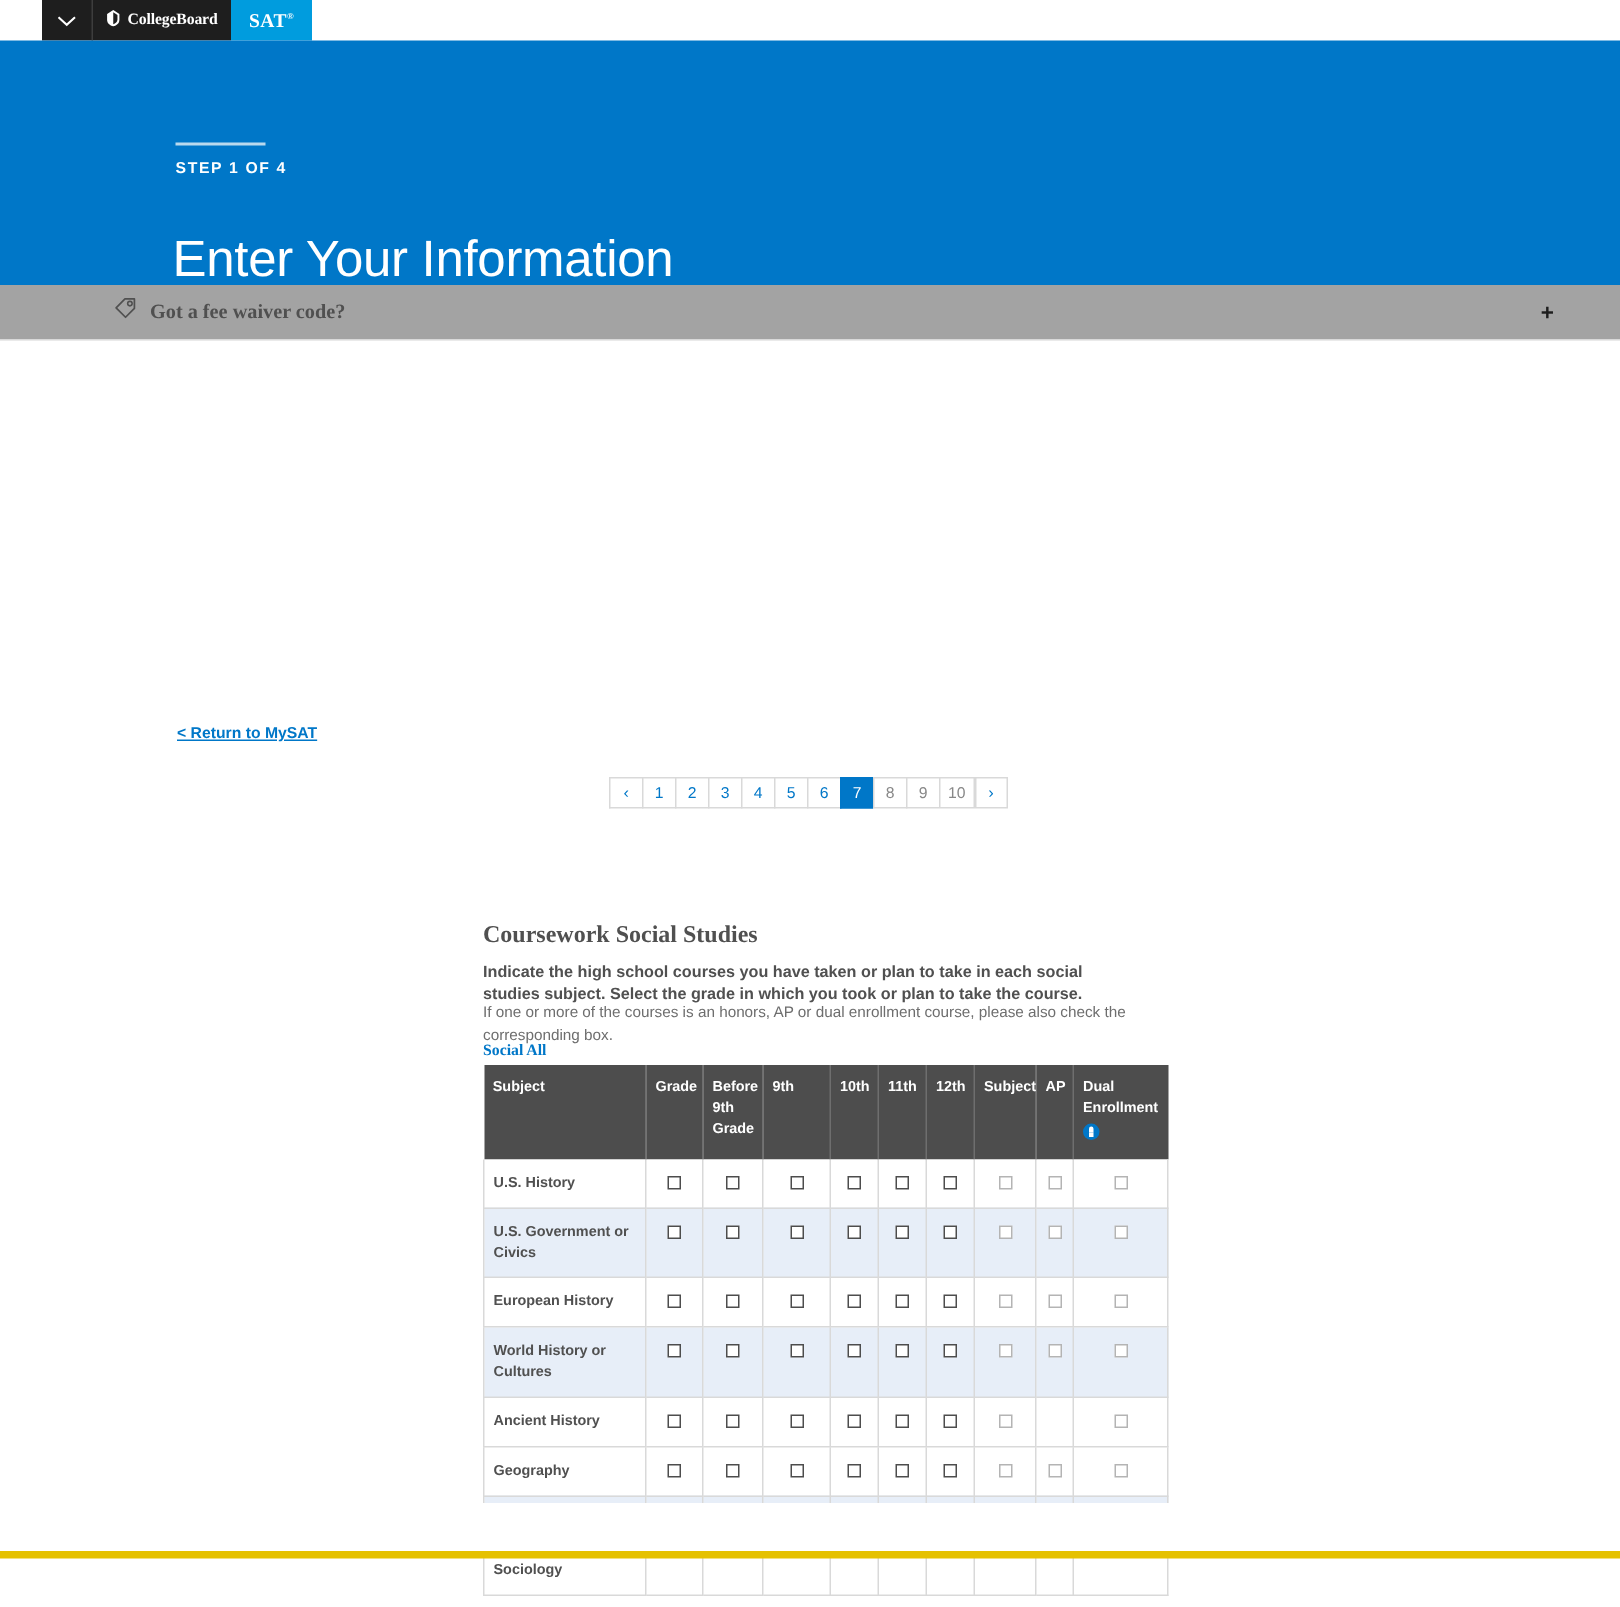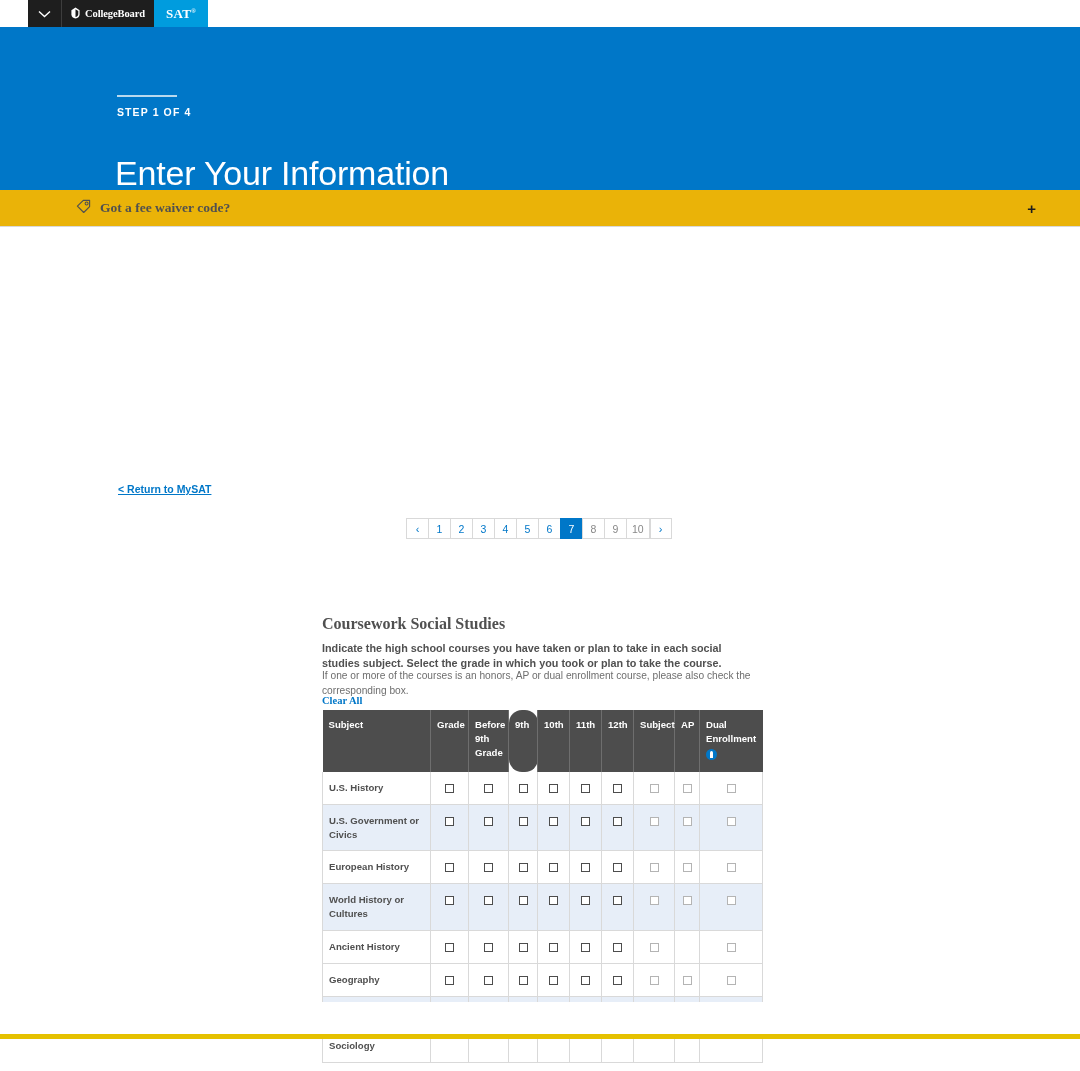--- a/index.html
+++ b/index.html
@@ -120,7 +120,7 @@
   
   .feewaiver {
     height: 37px;
-    background: #eab308;
+    background: #a3a3a3;
     border-bottom: 1px solid #d9d9d9;
     display: flex; align-items: center;
     padding-left: 76px; padding-right: 44px;

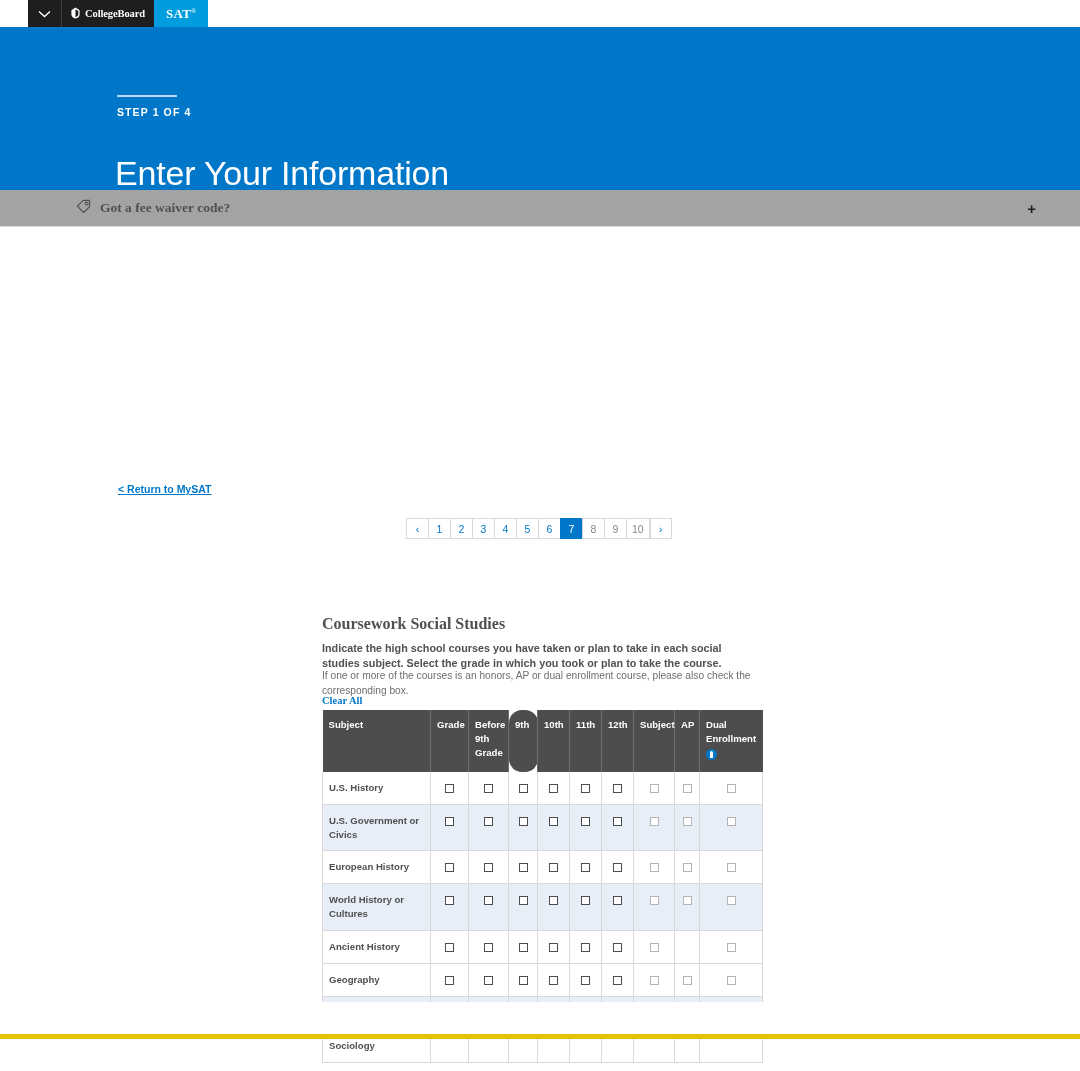--- a/index.html
+++ b/index.html
@@ -364,7 +364,7 @@
   <h2 class="section-title">Coursework Social Studies</h2>
   <p class="instr-bold">Indicate the high school courses you have taken or plan to take in each social studies subject. Select the grade in which you took or plan to take the course.</p>
   <p class="instr-light">If one or more of the courses is an honors, AP or dual enrollment course, please also check the corresponding box.</p>
-  <a class="clear-all">Clear All</a>
+  <a class="clear-all">Social All</a>
 
   <div class="tablewrap">
     <table class="coursework">

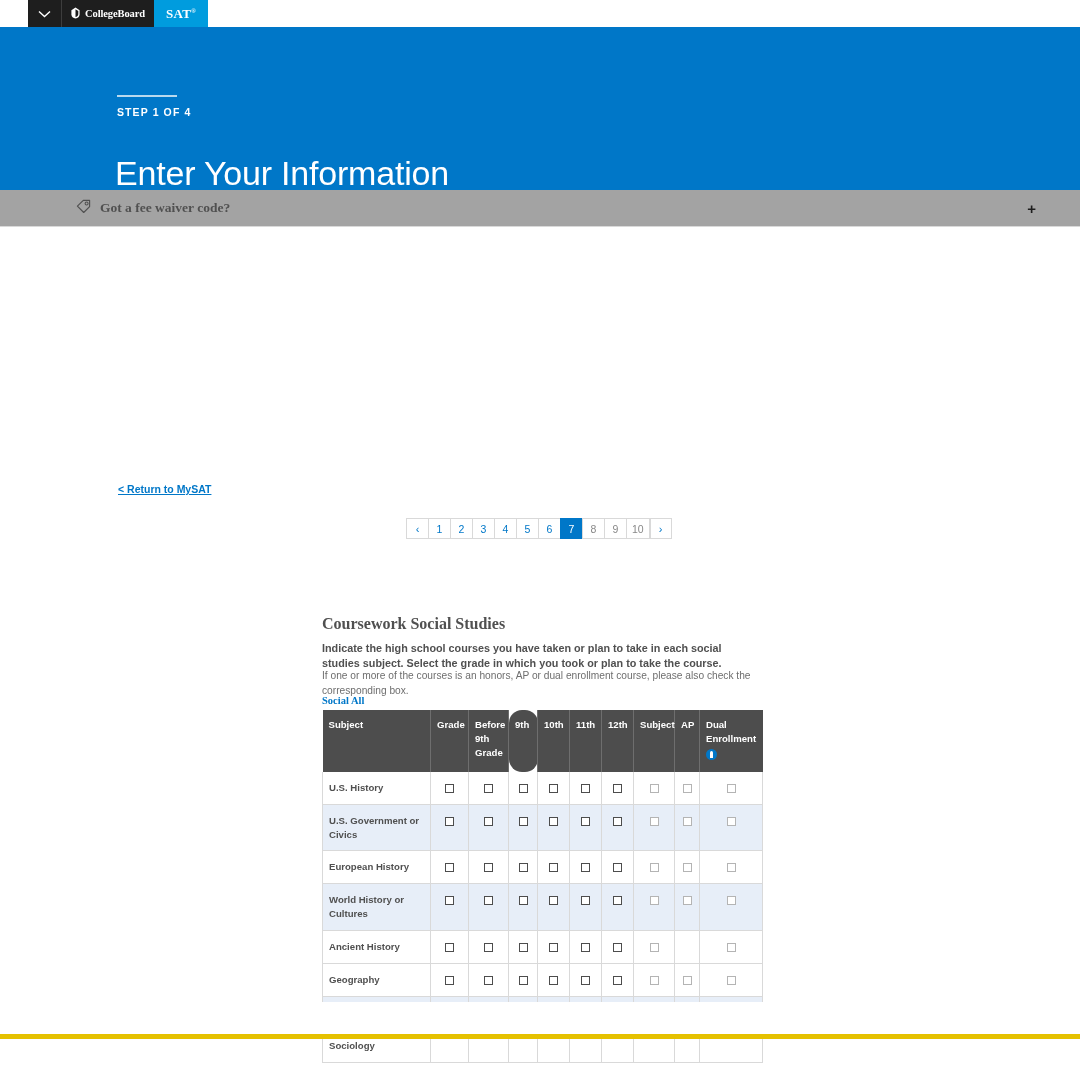--- a/index.html
+++ b/index.html
@@ -227,7 +227,7 @@
   table.coursework th.subject-col { width: 108px; }
   table.coursework th.c-none { width: 38px; }
   table.coursework th.c-b9 { width: 40px; }
-  table.coursework th.c-9 { width: 29px; border-radius: 13px; }
+  table.coursework th.c-9 { width: 45px; }
   table.coursework th.c-10 { width: 32px; }
   table.coursework th.c-11 { width: 32px; }
   table.coursework th.c-12 { width: 32px; }

